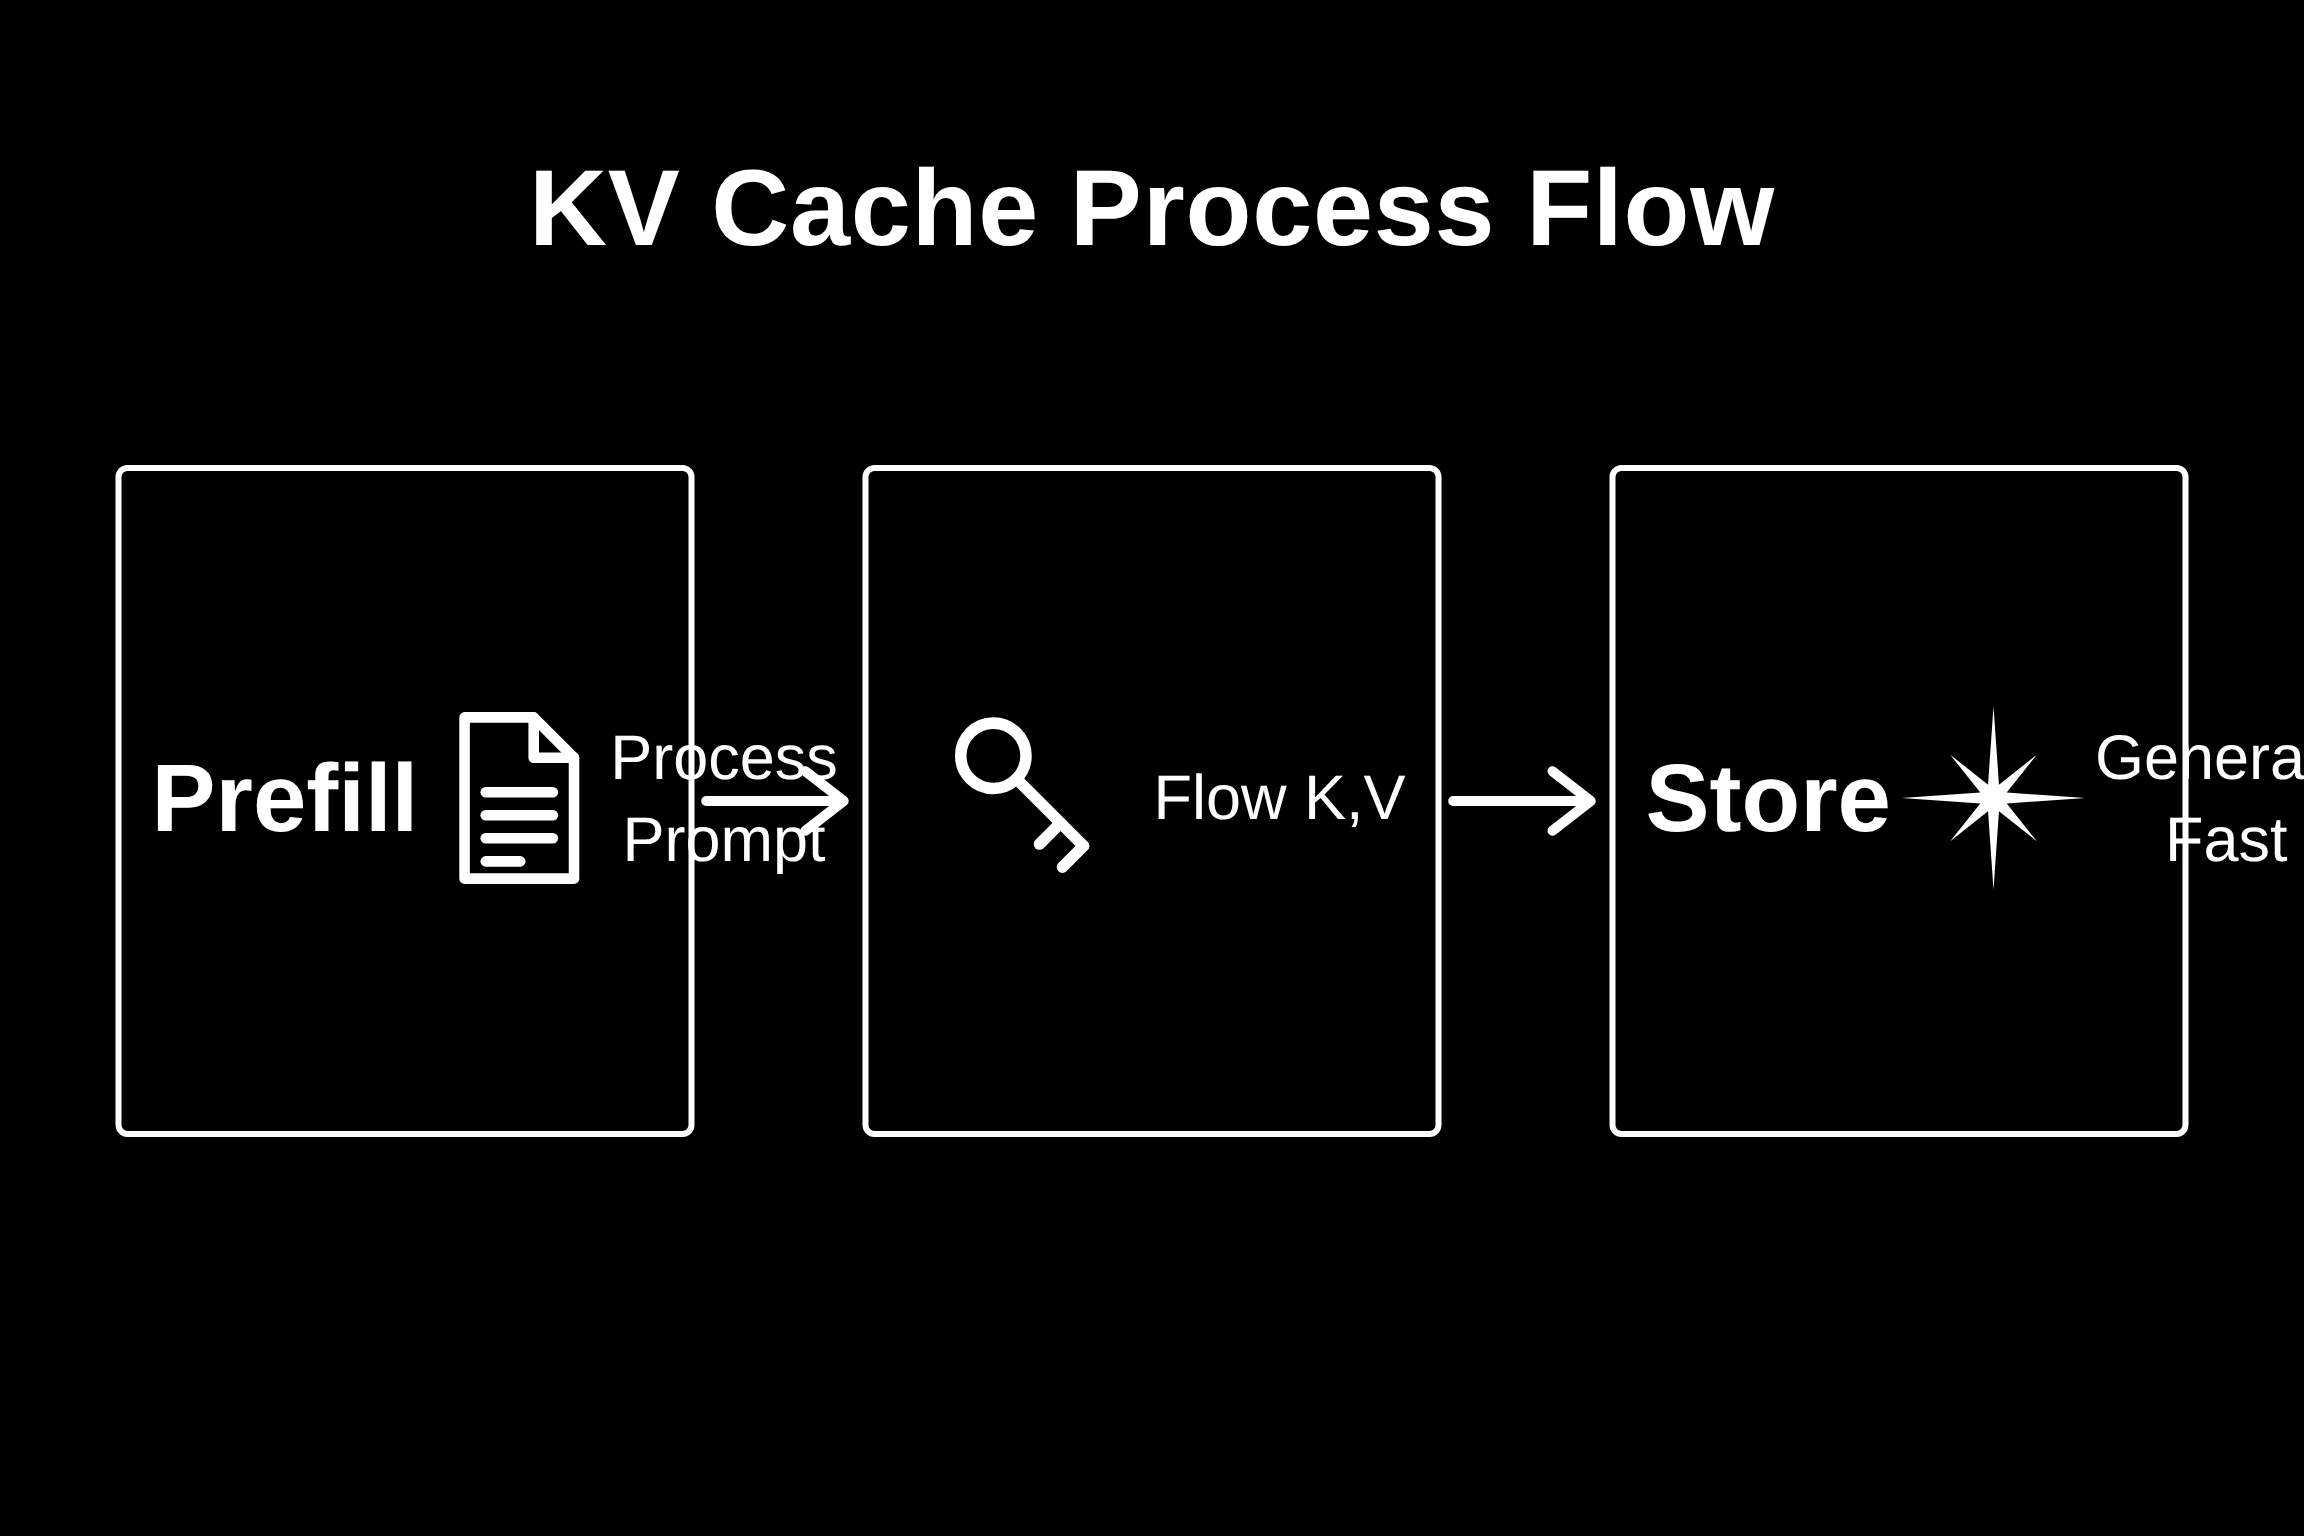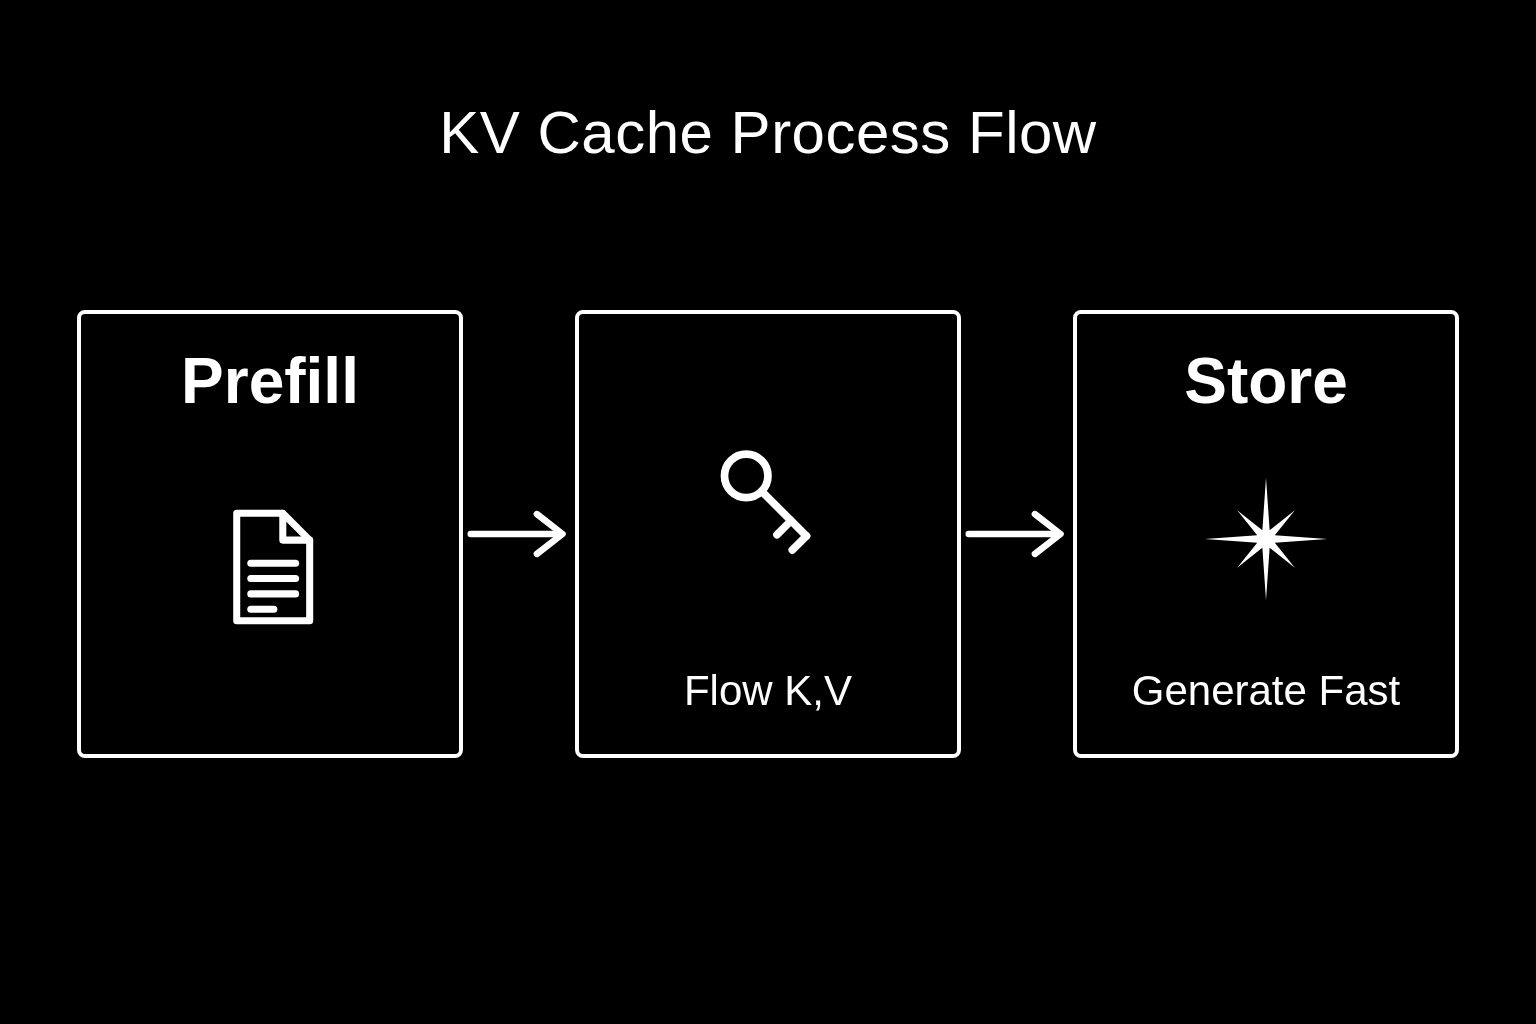--- a/index.html
+++ b/index.html
@@ -24,8 +24,8 @@
     left: 0;
     width: 100%;
     text-align: center;
-    font-size: 60px;
-    font-weight: normal;
+    font-size: 72px;
+    font-weight: bold;
     letter-spacing: 0.5px;
     color: #ffffff;
   }

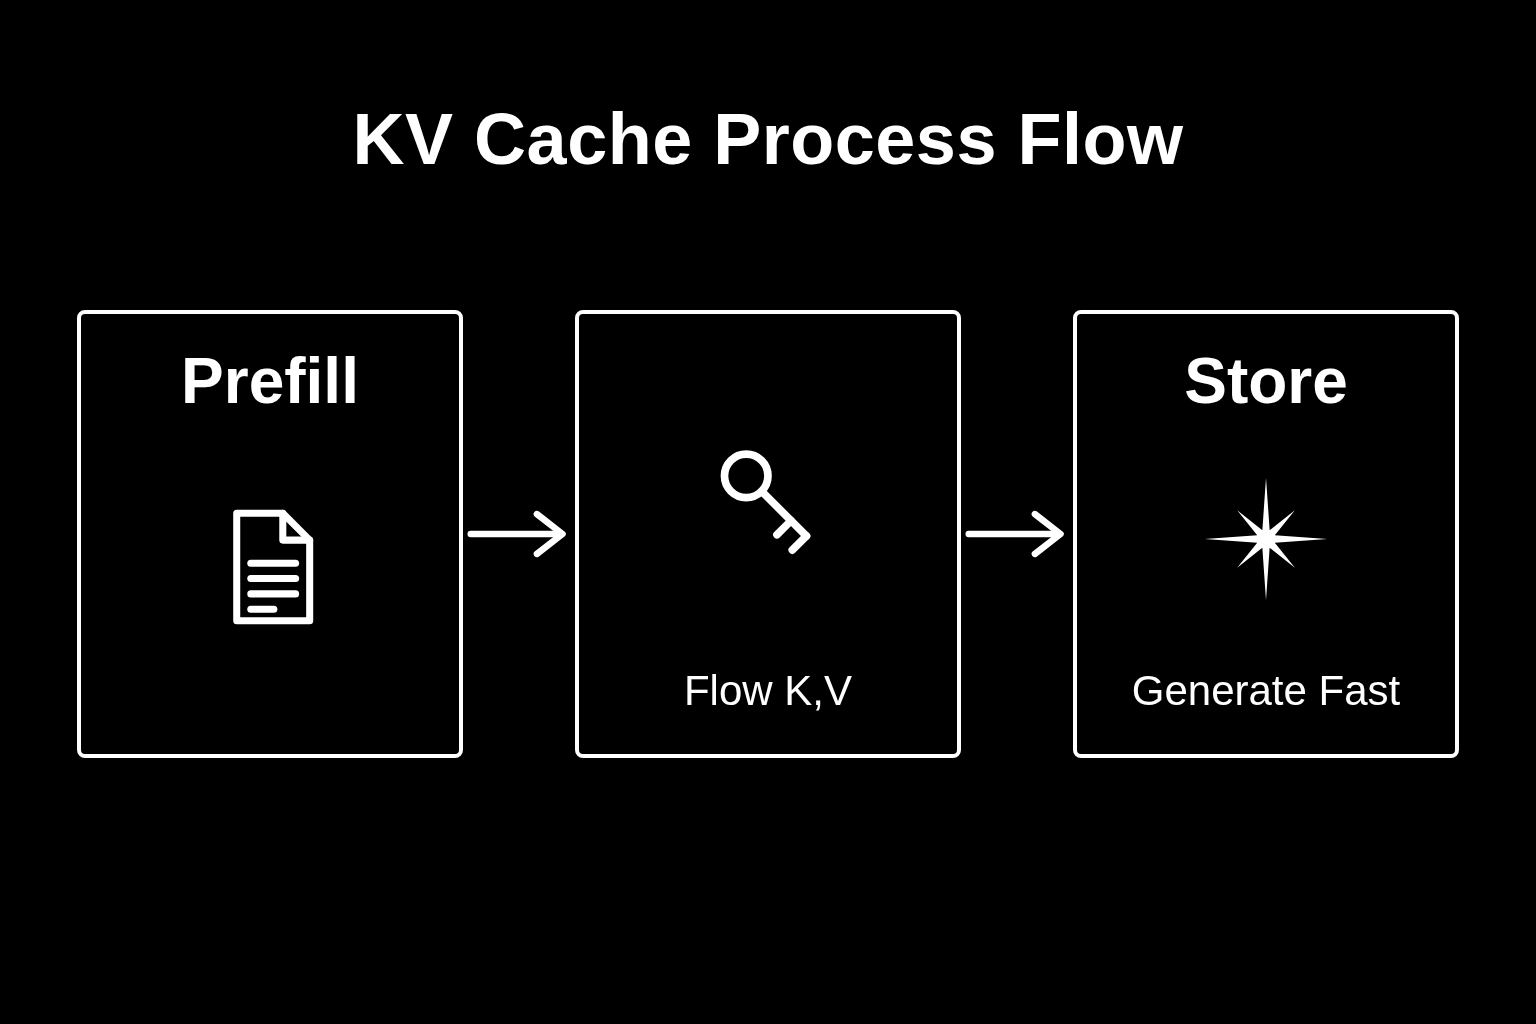--- a/index.html
+++ b/index.html
@@ -45,7 +45,7 @@
     border: 4px solid #ffffff;
     border-radius: 8px;
     display: flex;
-    flex-direction: column;
+    flex-direction: row;
     align-items: center;
     padding: 32px 20px 36px 20px;
   }

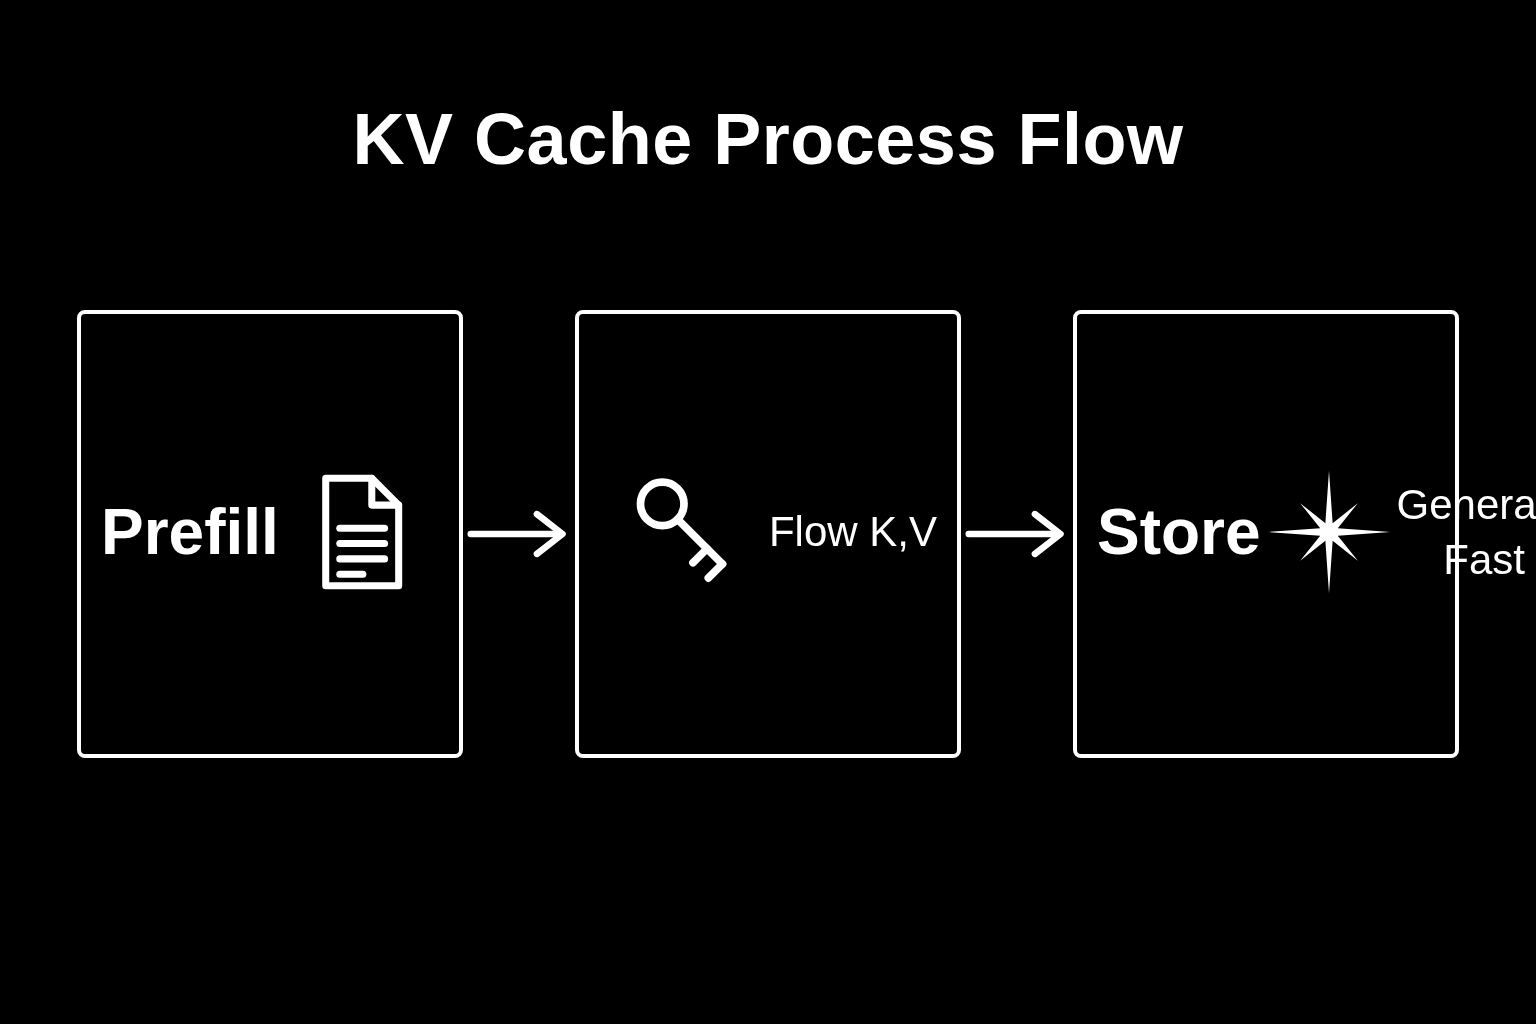--- a/index.html
+++ b/index.html
@@ -101,6 +101,7 @@
           <line x1="35" y1="83" x2="53" y2="83"></line>
         </svg>
       </div>
+      <div class="step-label">Process Prompt</div>
     </div>
 
     <div class="arrow">

